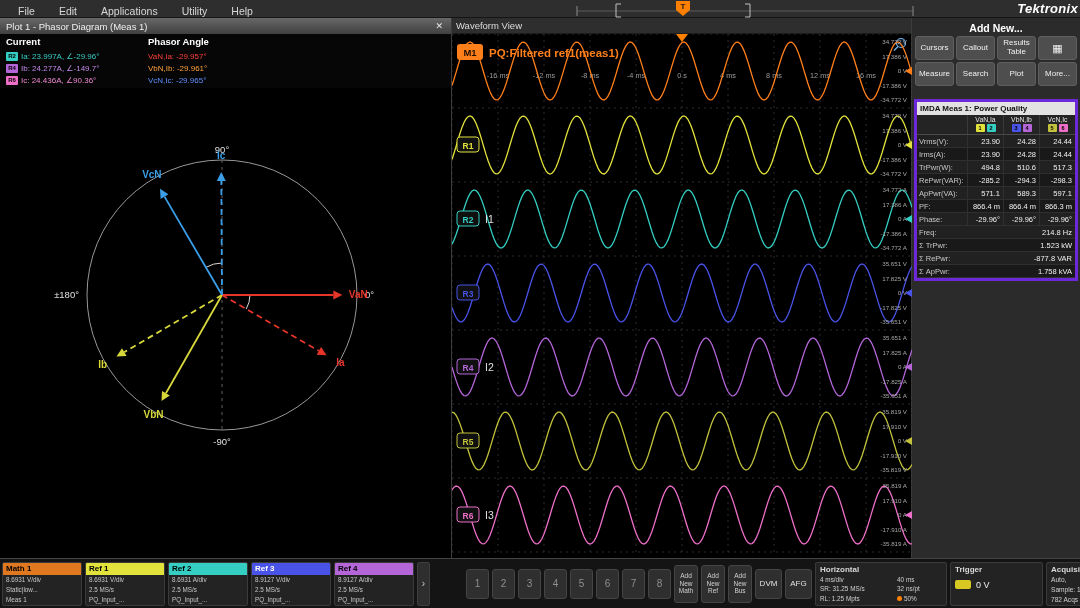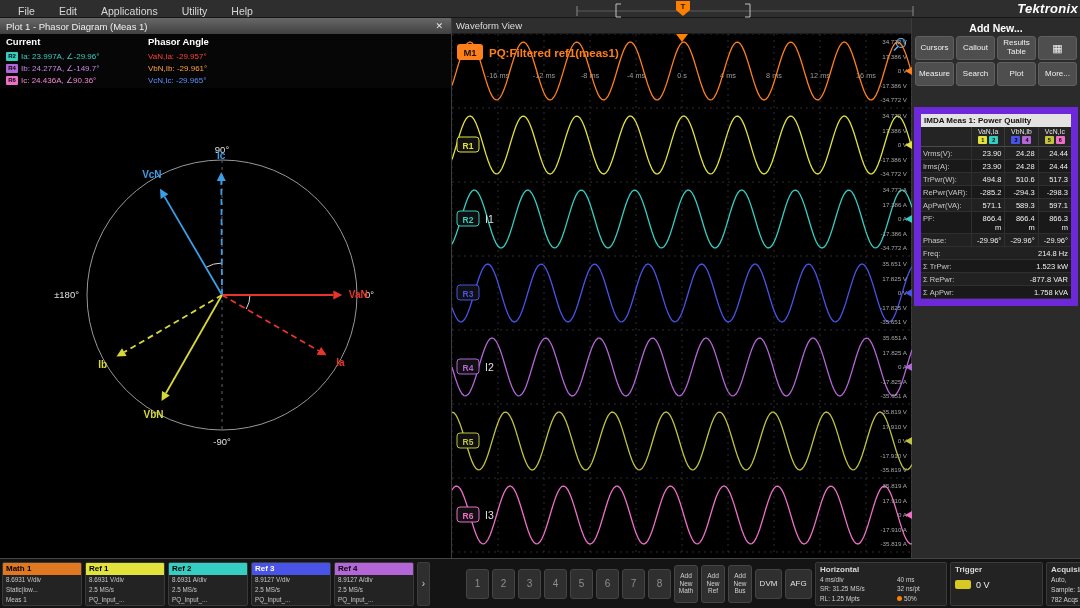--- a/index.html
+++ b/index.html
@@ -29,7 +29,7 @@
   .add-title{color:#fff;font-size:10.5px;font-weight:bold;text-align:center;height:16px;line-height:16px}
   .add-grid{display:grid;grid-template-columns:repeat(4,1fr);gap:2px;padding:0 1px}
   .add-btn{background:#4e4e4e;border:1px solid #5f5f5f;border-radius:3px;color:#f0f0f0;font-size:8px;text-align:center;min-height:24px;display:flex;align-items:center;justify-content:center;padding:1px;line-height:1.1;cursor:default}
-  .meas-table{margin-top:21px;background:#f97316;border:7px solid #6d28d9;font-size:7.5px}
+  .meas-table{margin-top:13px;background:#f97316;border:3px solid #6d28d9;font-size:7.5px}
   .mt-title{background:#e2e2e2;color:#111;font-weight:bold;font-size:8px;padding:2px 3px;white-space:nowrap}
   .mt-colrow{display:grid;grid-template-columns:50px 1fr 1fr 1fr;border-bottom:1px solid #4a4a4a;background:#242424}
   .mt-colcell{text-align:center;padding:1px 0;border-left:1px solid #3a3a3a}

